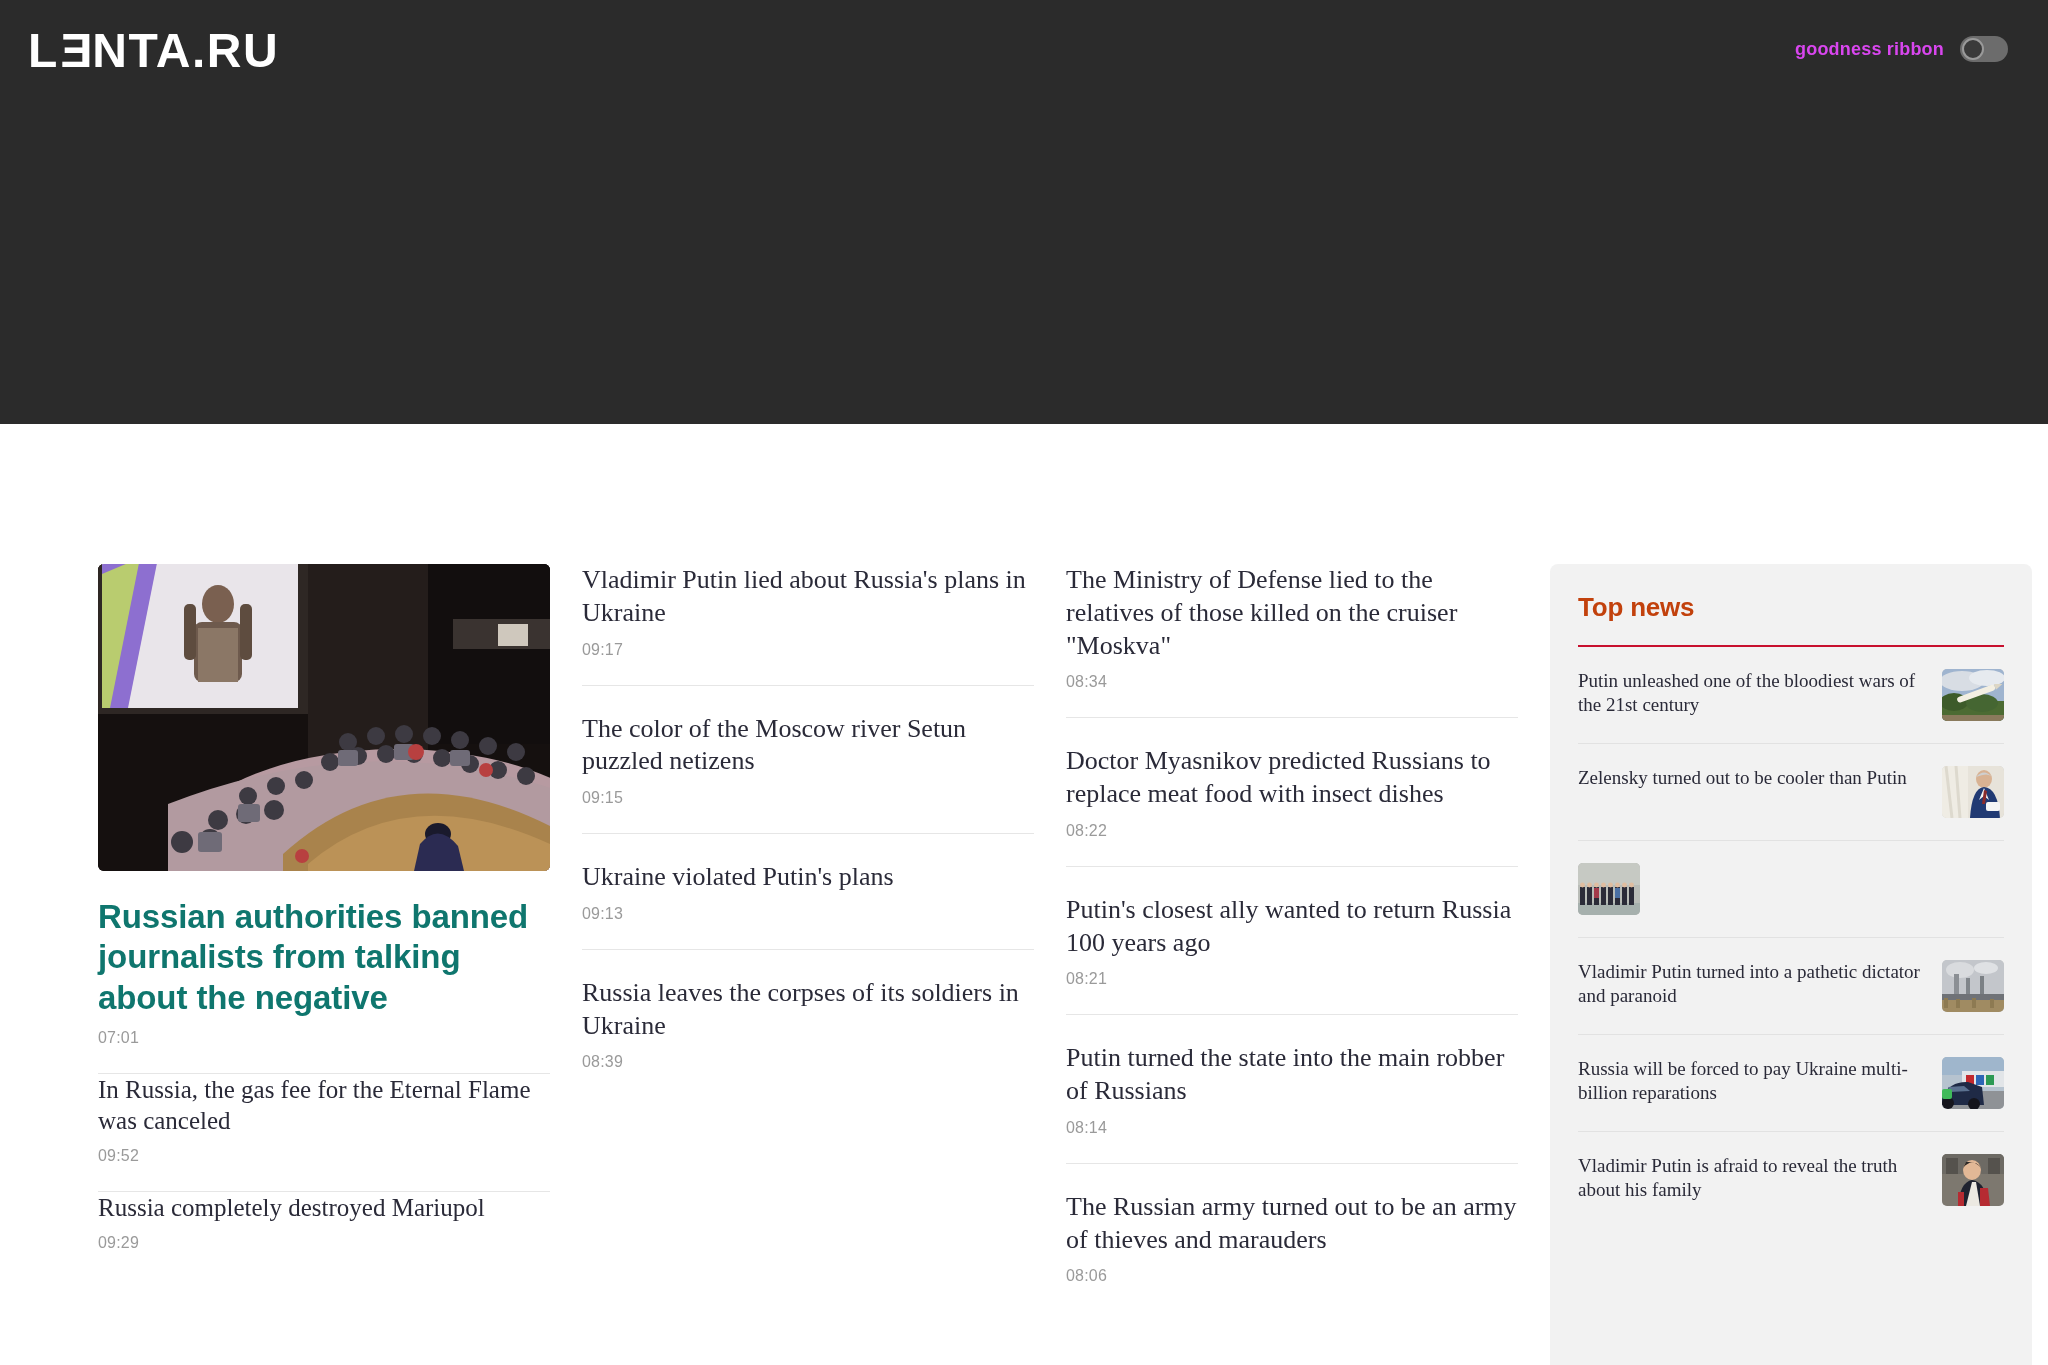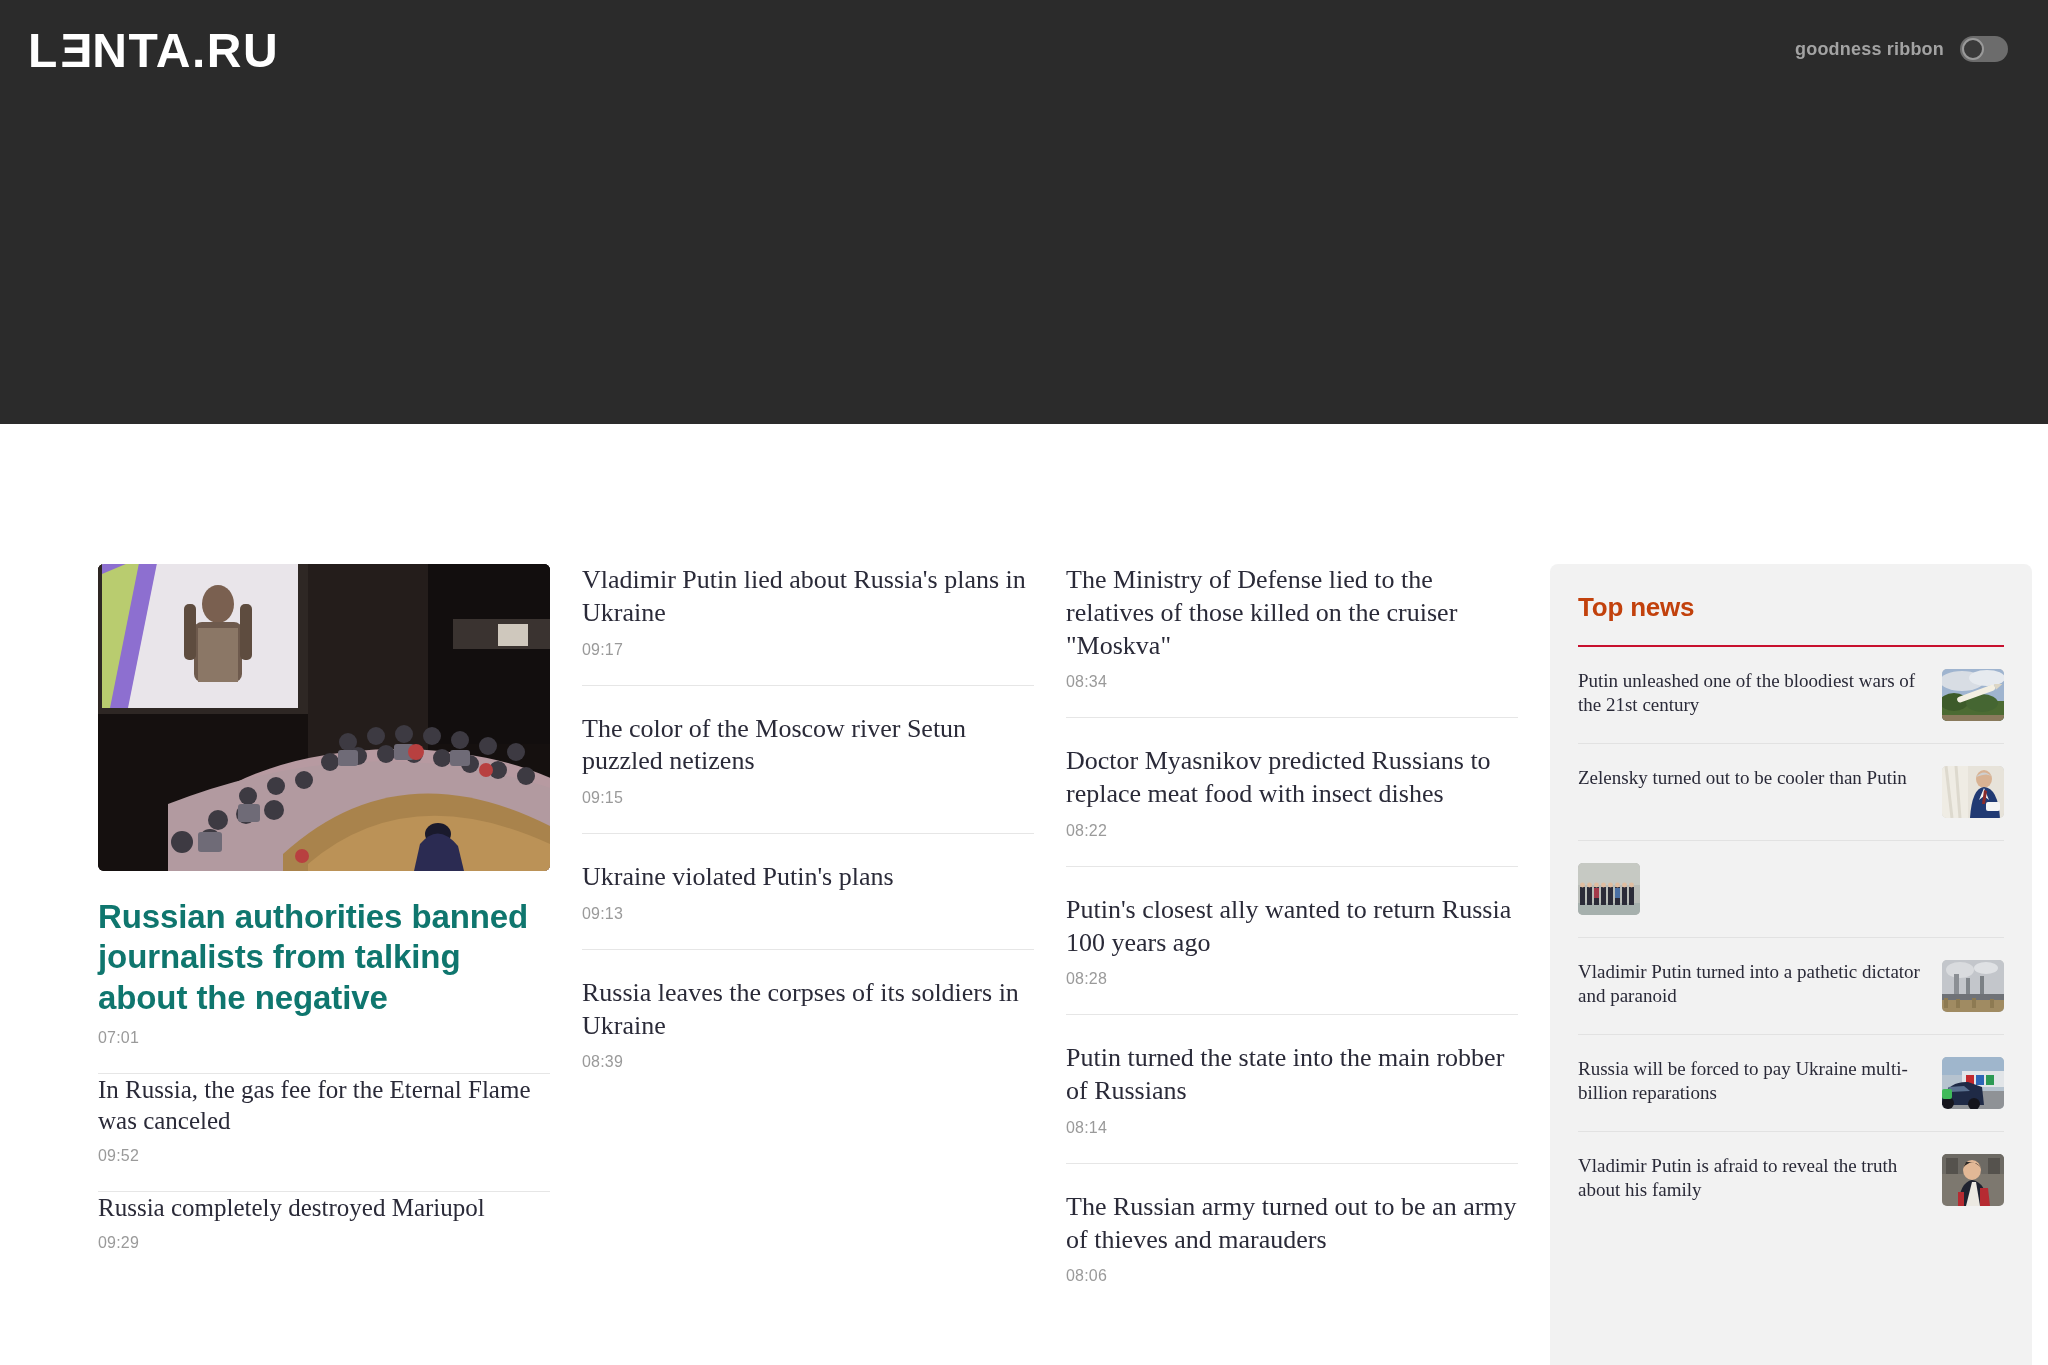--- a/index.html
+++ b/index.html
@@ -47,7 +47,7 @@
   .ribbon-label {
     font-size: 18px;
     font-weight: 700;
-    color: #a3a3a3;
+    color: #d946ef;
     letter-spacing: 0.2px;
     white-space: nowrap;
   }

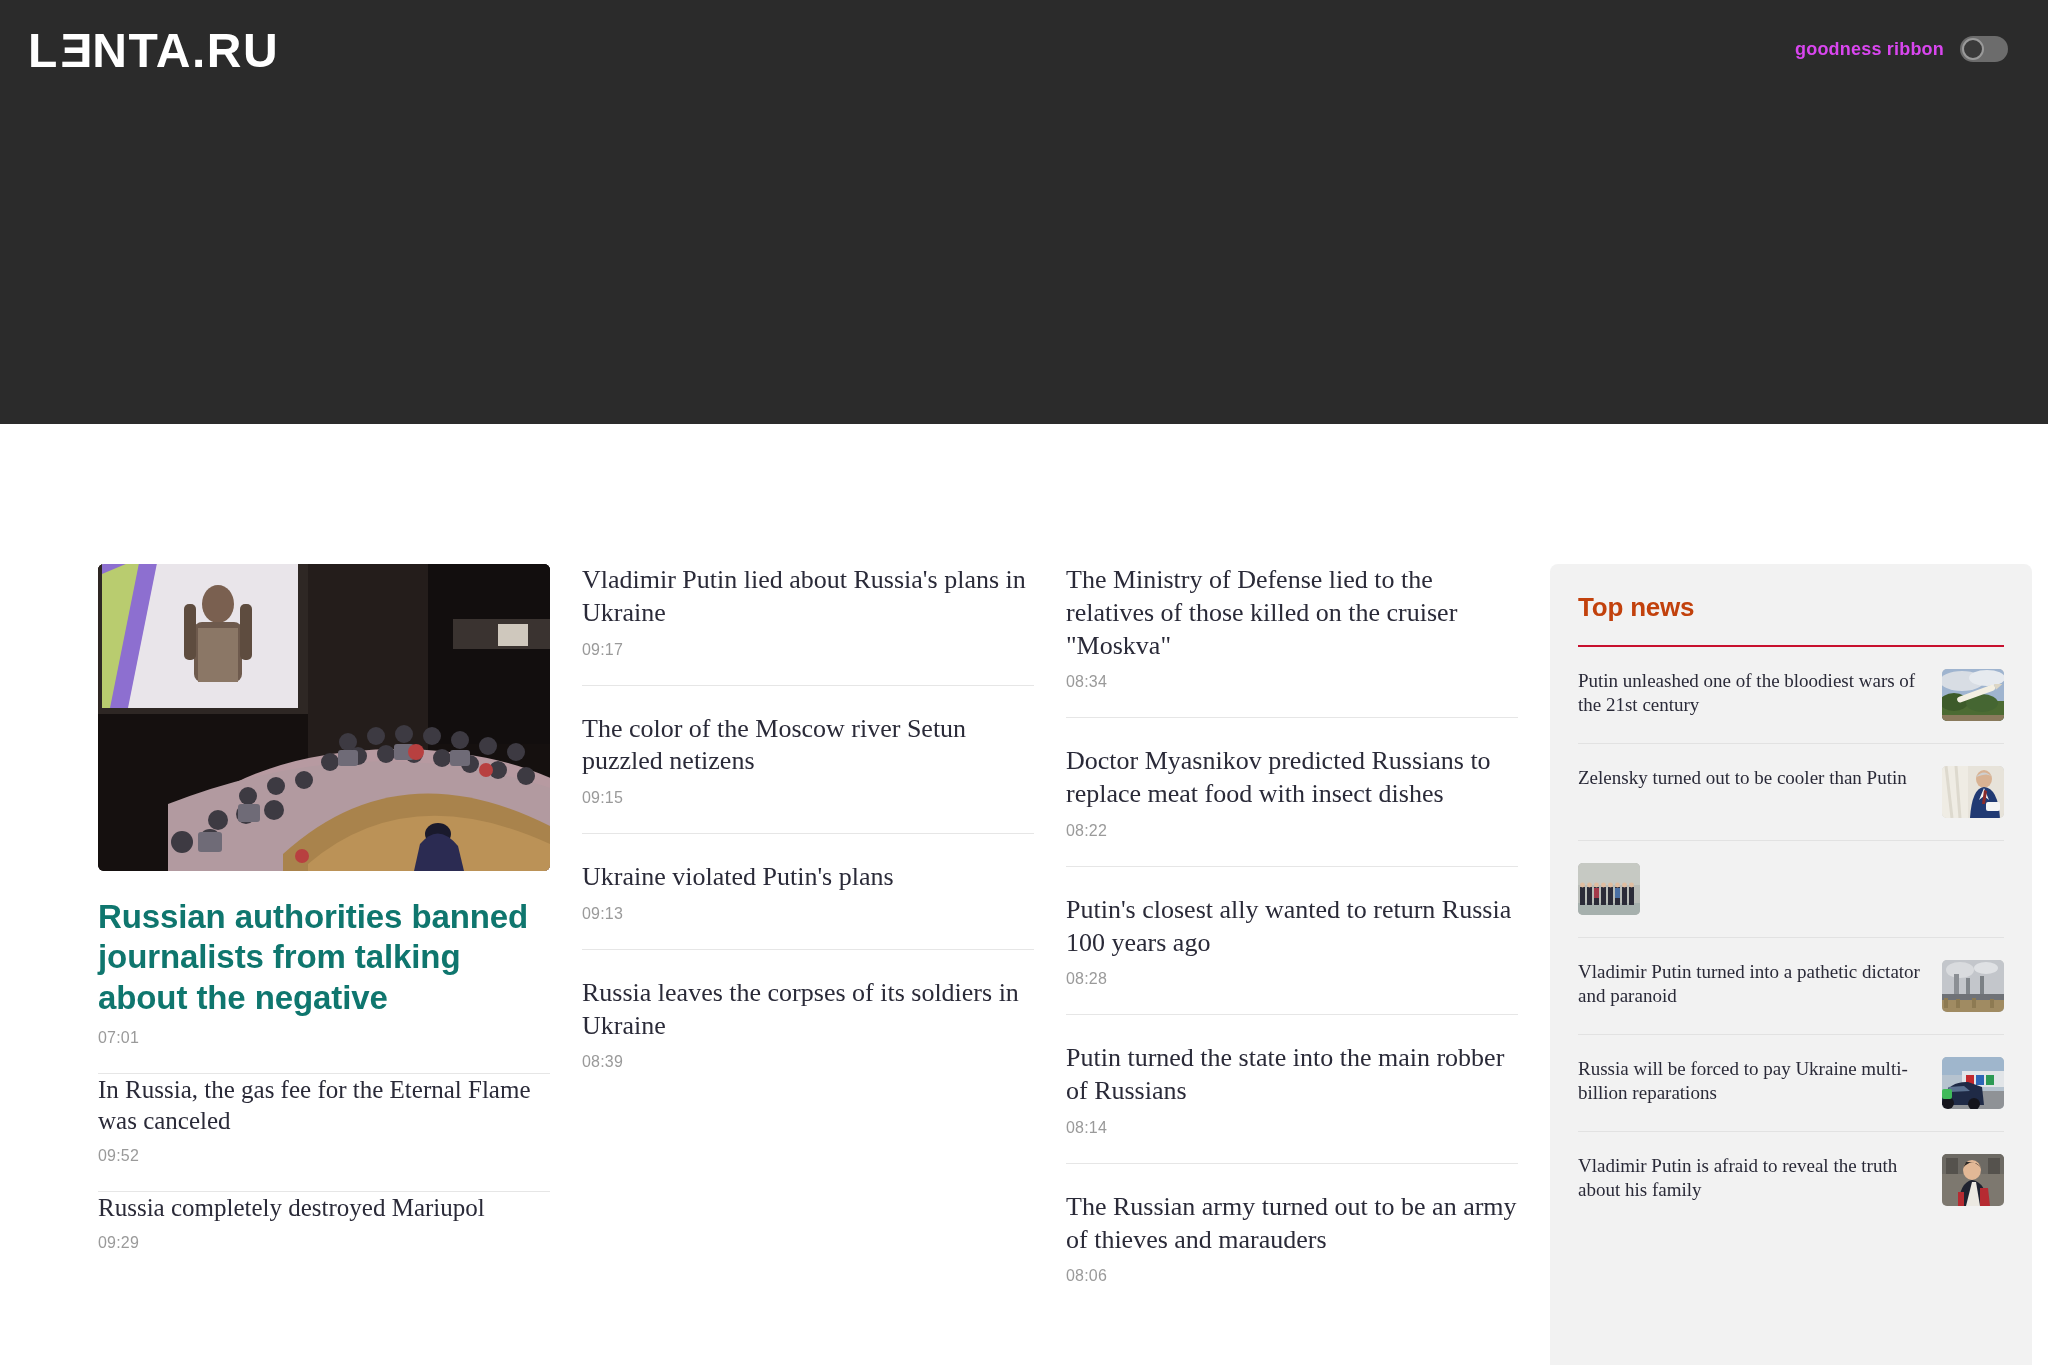--- a/index.html
+++ b/index.html
@@ -326,7 +326,7 @@
       </div>
       <div class="news-item">
         <div class="news-title">Putin's closest ally wanted to return Russia 100 years ago</div>
-        <div class="time">08:28</div>
+        <div class="time">08:21</div>
       </div>
       <div class="news-item">
         <div class="news-title">Putin turned the state into the main robber of Russians</div>

